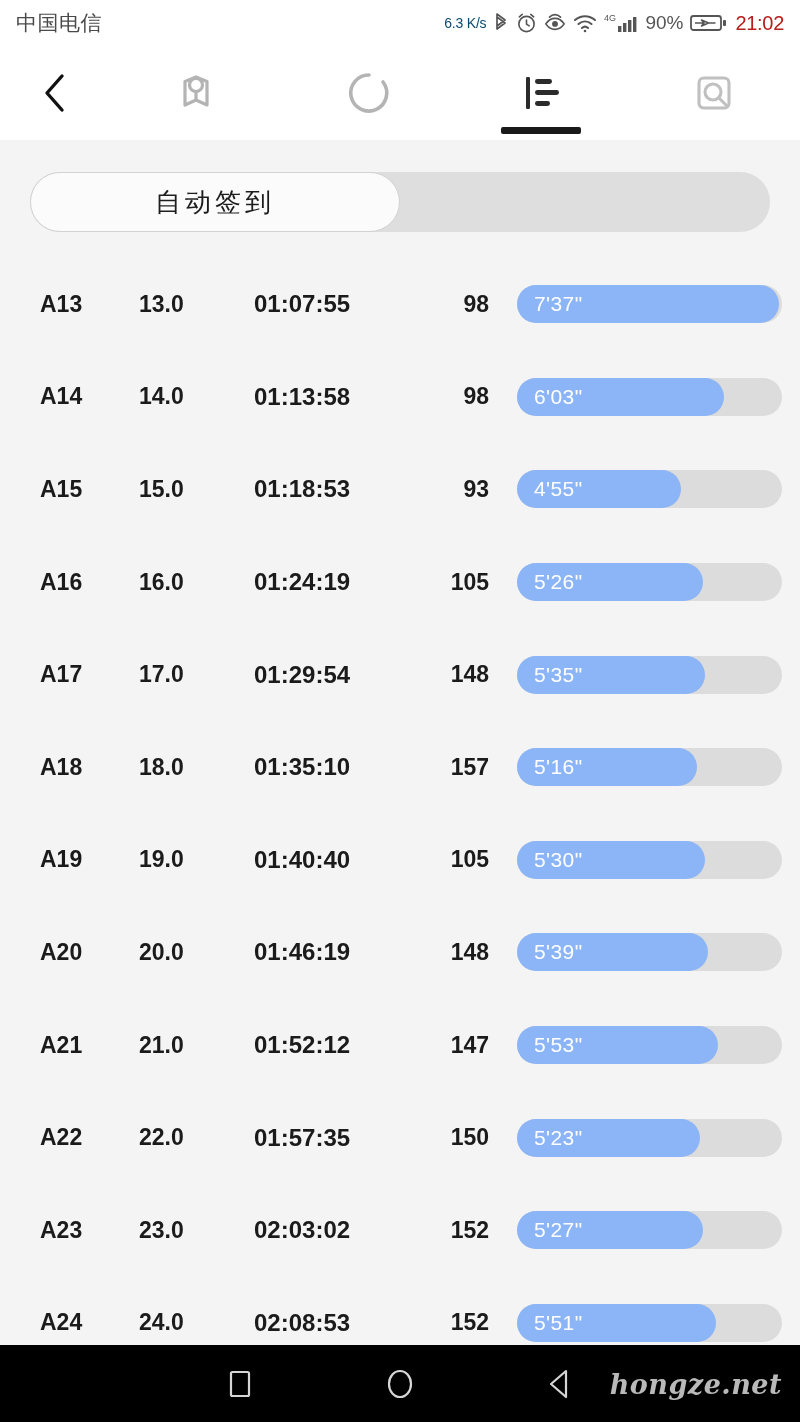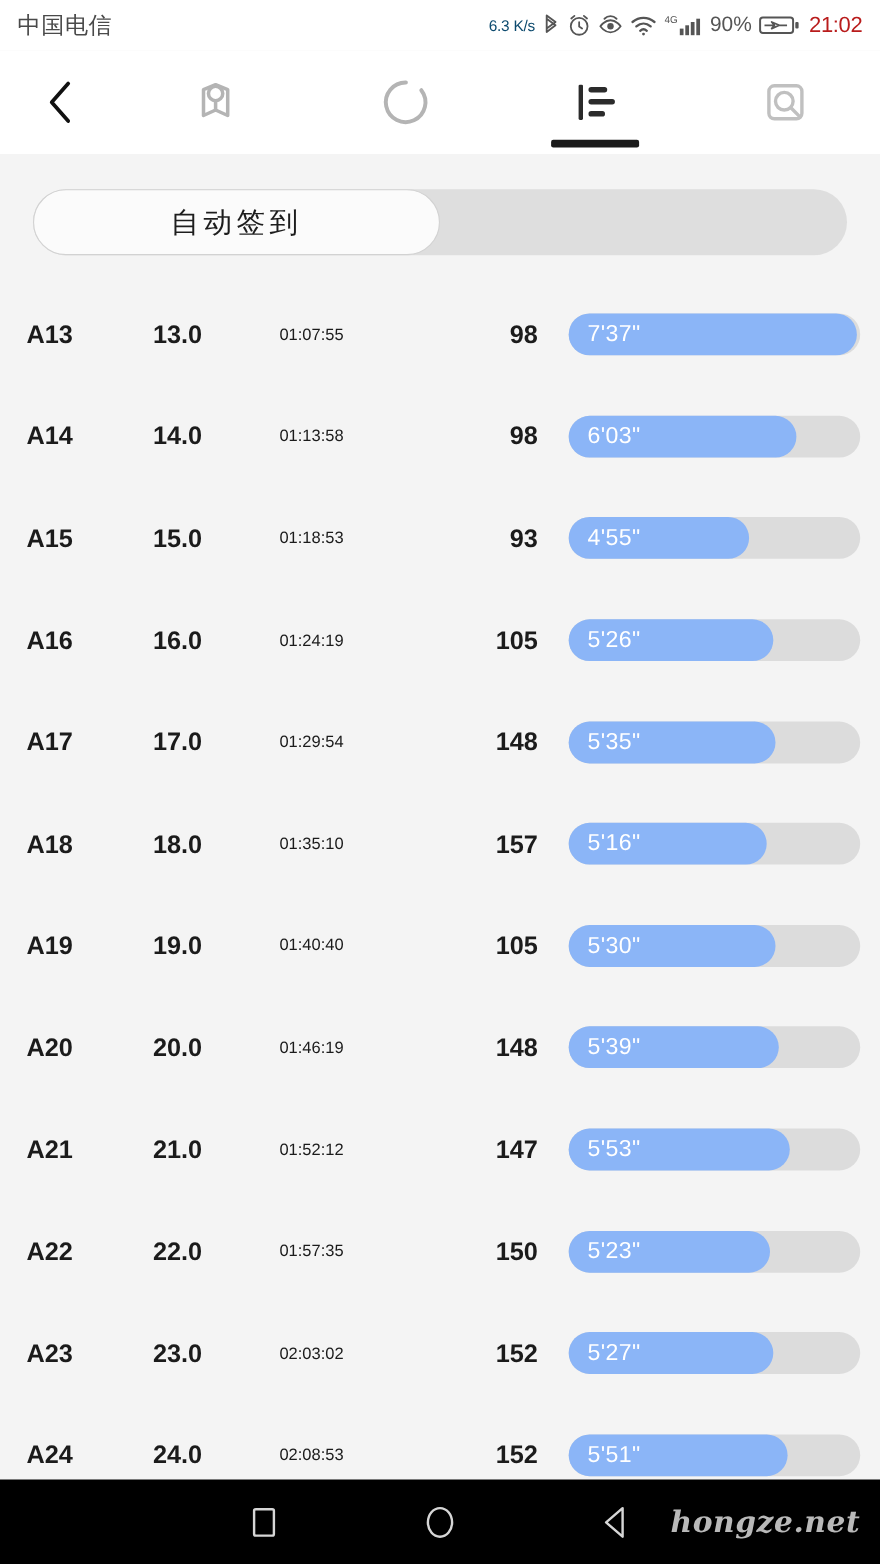--- a/index.html
+++ b/index.html
@@ -70,7 +70,7 @@
     position: relative; height: 92.6px;
     display: flex; align-items: center;
   }
-  .c-label { width: 115px; padding-left: 24px; font-size: 23px; font-weight: 700; color: #1b1b1b; }
+  .c-label { width: 115px; padding-left: 40px; font-size: 23px; font-weight: 700; color: #1b1b1b; }
   .c-dist  { width: 115px; font-size: 23px; font-weight: 700; color: #1b1b1b; margin-left: 24px; }
   .c-time  { width: 150px; font-size: 15px; font-weight: 400; color: #1b1b1b; }
   .c-hr    { width: 85px;  font-size: 23px; font-weight: 700; color: #1b1b1b; text-align: right; }

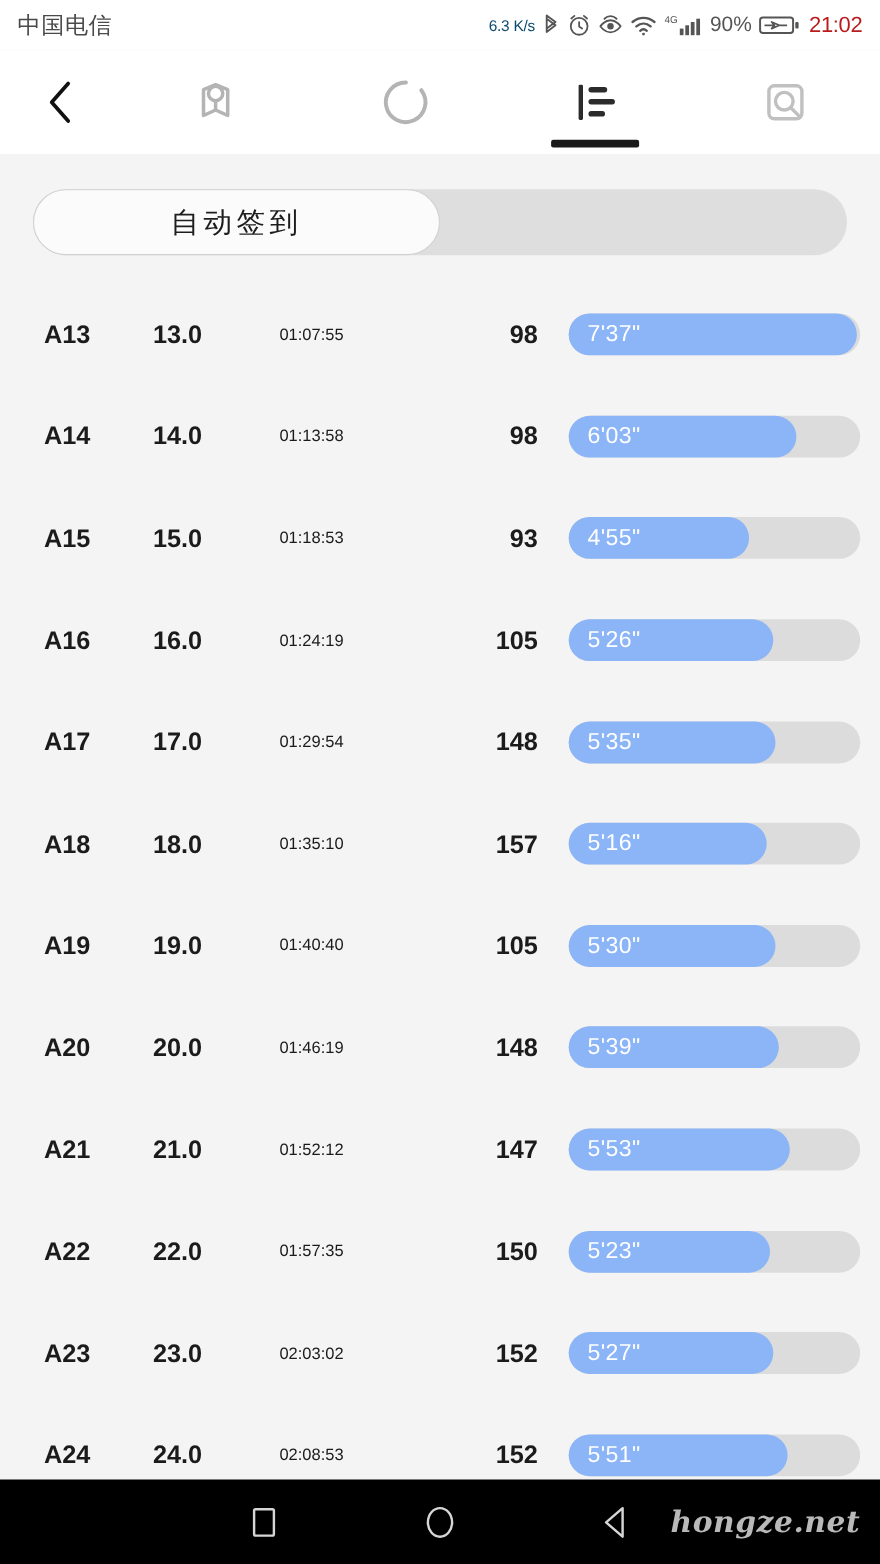--- a/index.html
+++ b/index.html
@@ -72,7 +72,7 @@
   }
   .c-label { width: 115px; padding-left: 40px; font-size: 23px; font-weight: 700; color: #1b1b1b; }
   .c-dist  { width: 115px; font-size: 23px; font-weight: 700; color: #1b1b1b; margin-left: 24px; }
-  .c-time  { width: 150px; font-size: 15px; font-weight: 400; color: #1b1b1b; }
+  .c-time  { width: 150px; font-size: 24px; font-weight: 700; color: #1b1b1b; }
   .c-hr    { width: 85px;  font-size: 23px; font-weight: 700; color: #1b1b1b; text-align: right; }
   .c-bar   { flex: 1; padding-left: 28px; padding-right: 18px; }
 

